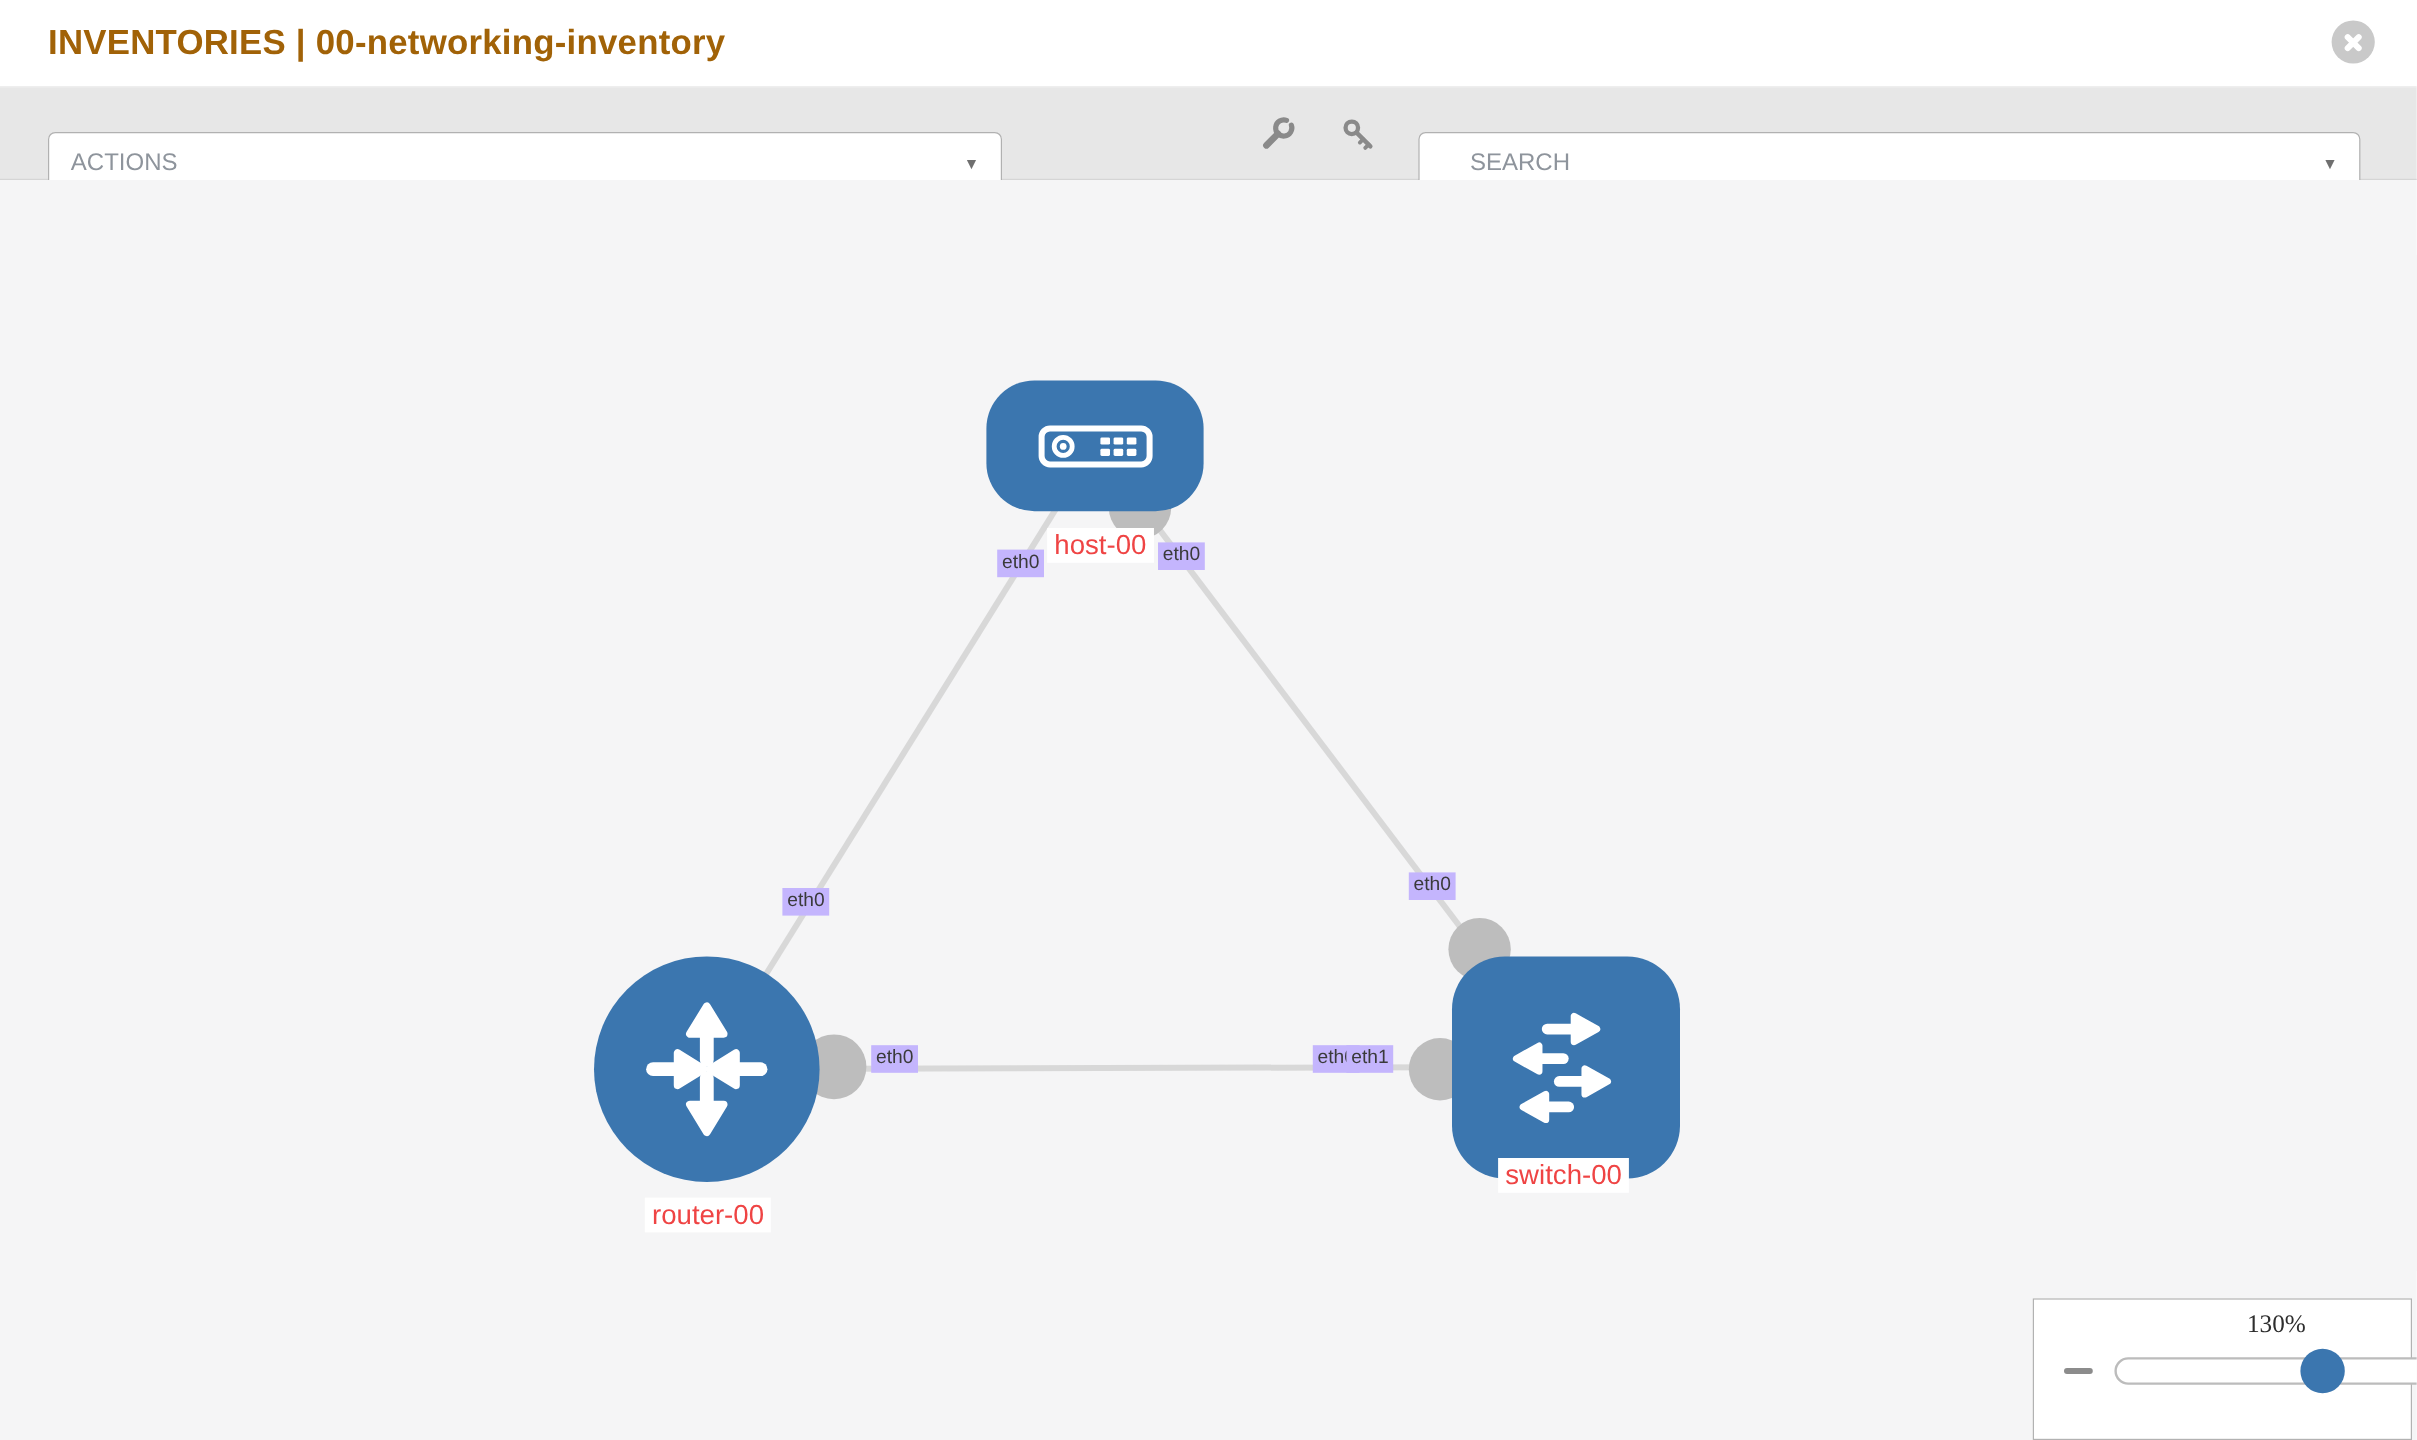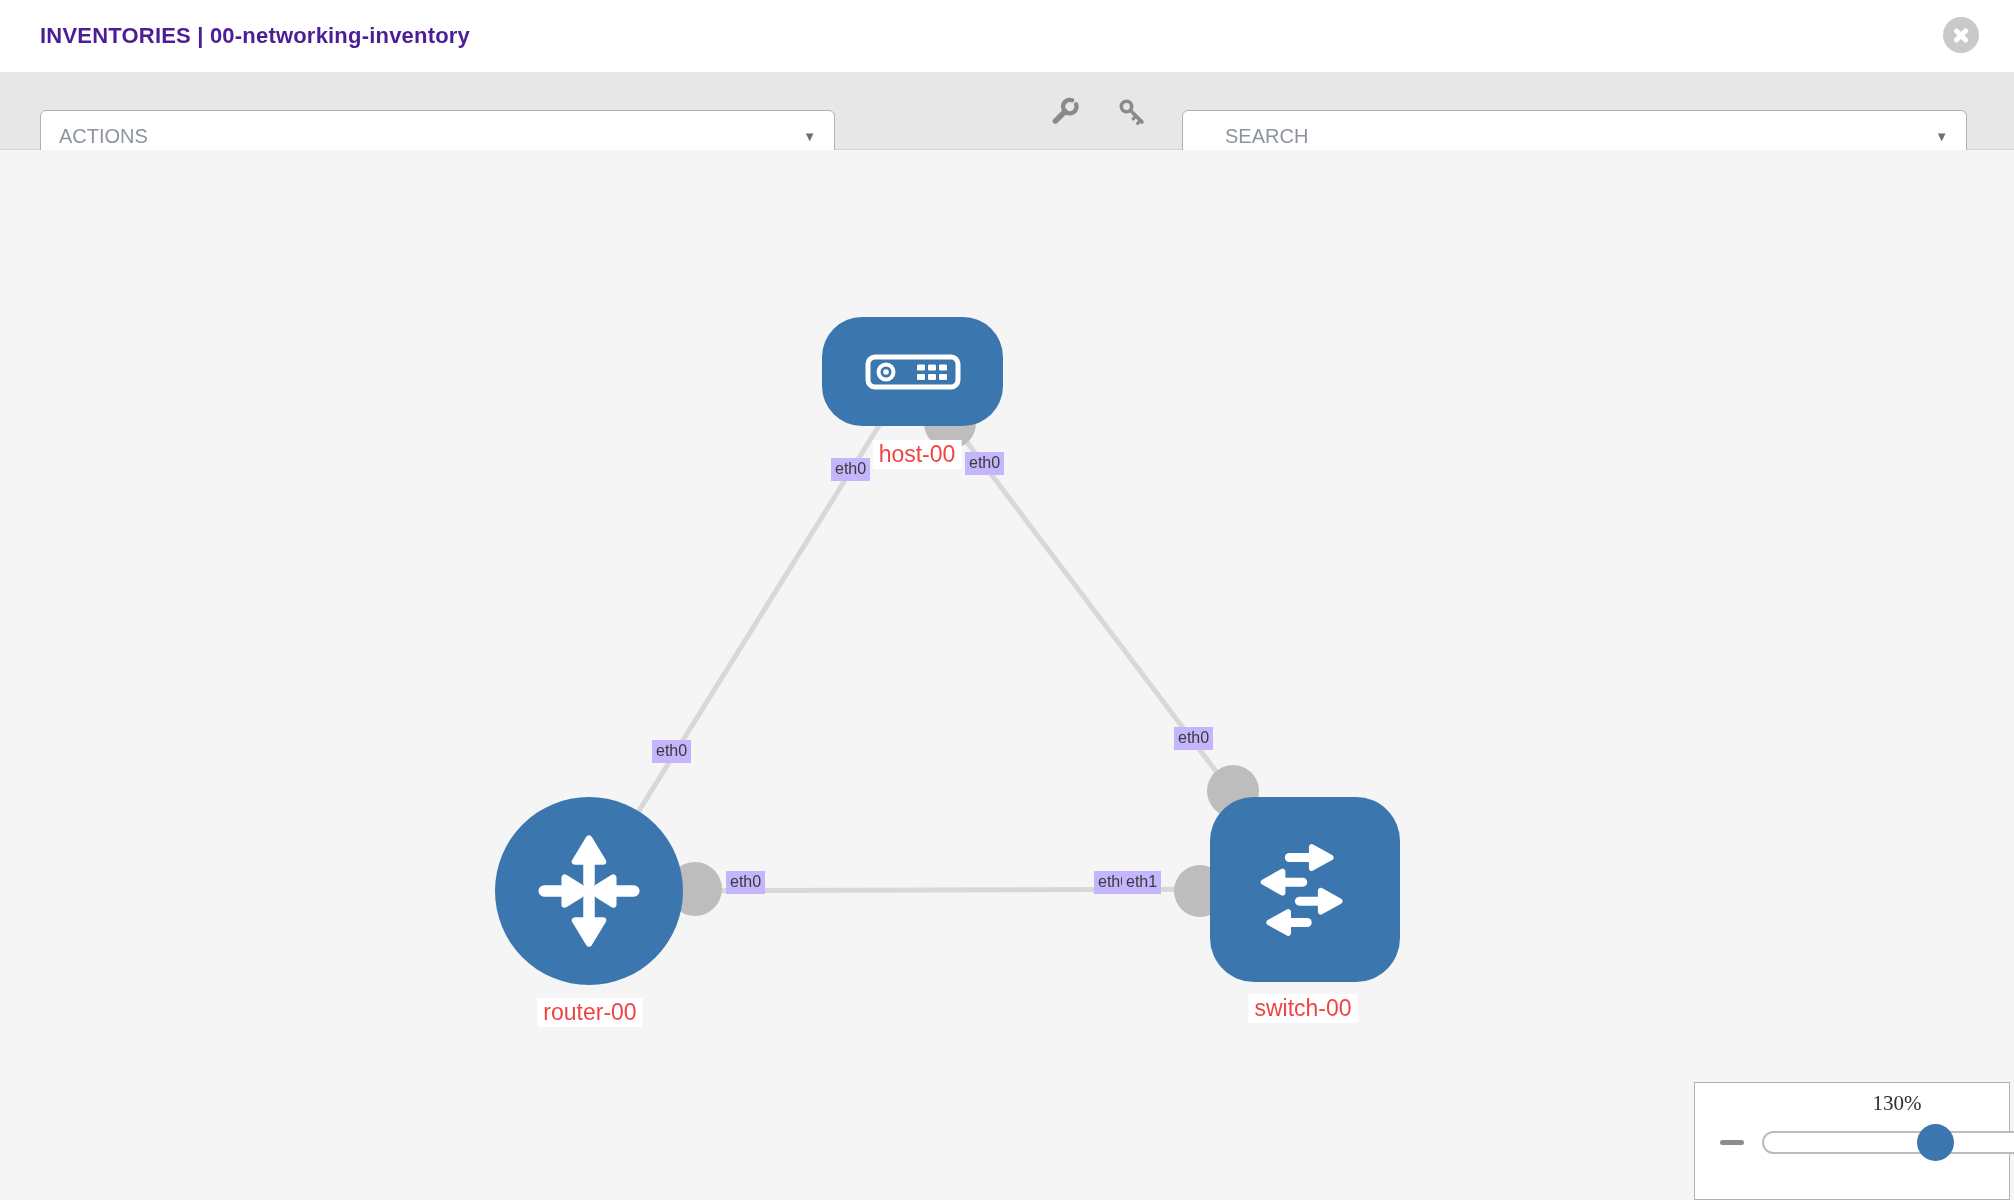--- a/index.html
+++ b/index.html
@@ -10,7 +10,7 @@
   
   .header { height:73px; background:#fff; border-bottom:1px solid #e3e3e3;
             display:flex; align-items:center; position:relative; flex:0 0 auto; }
-  .title { margin-left:40px; font-size:22px; font-weight:700; color:#4c1d95; letter-spacing:0.2px; }
+  .title { margin-left:40px; font-size:29px; font-weight:700; color:#a16207; letter-spacing:0.2px; }
   .close-btn { position:absolute; right:35px; top:17px; width:36px; height:36px;
                border-radius:50%; background:#c9c9c9; cursor:pointer; }
   .close-btn .bar { position:absolute; left:9px; top:15.5px; width:18px; height:5px;

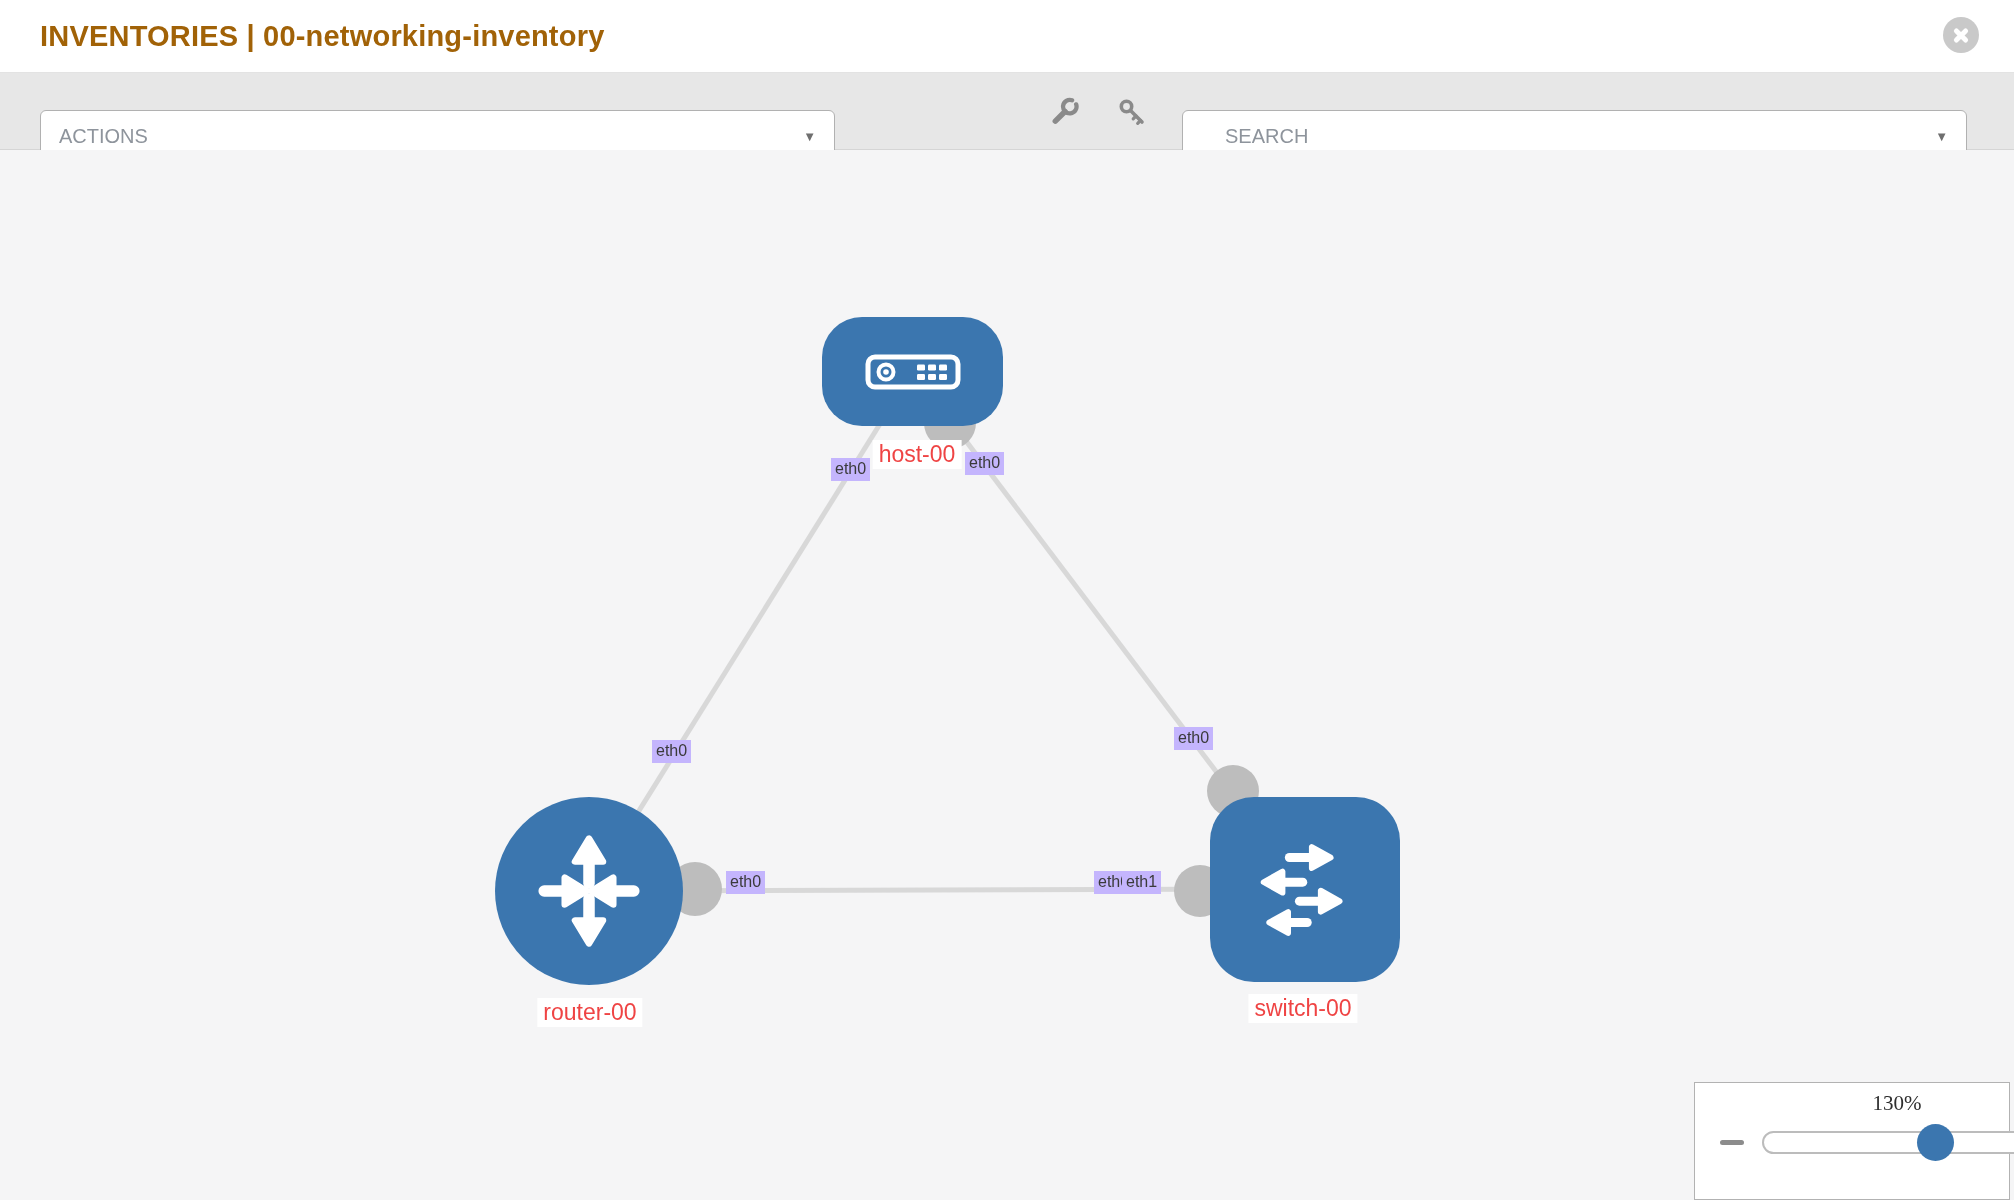--- a/index.html
+++ b/index.html
@@ -155,7 +155,7 @@
 
     <div class="node-label" style="left:917px; top:290px;">host-00</div>
     <div class="node-label" style="left:590px; top:848px;">router-00</div>
-    <div class="node-label" style="left:1303px; top:844px;">switch-00</div>
+    <div class="node-label" style="left:1303px; top:815px;">switch-00</div>
 
     <div class="if-label" style="left:831px;  top:308px;">eth0</div>
     <div class="if-label" style="left:652px;  top:590px;">eth0</div>

